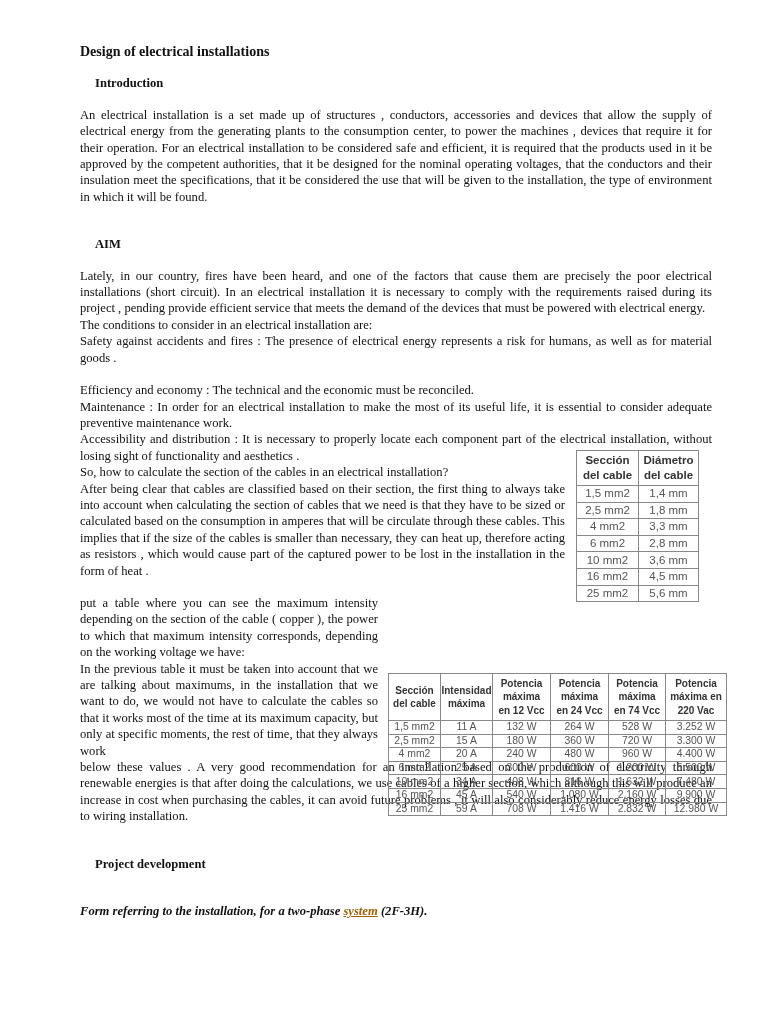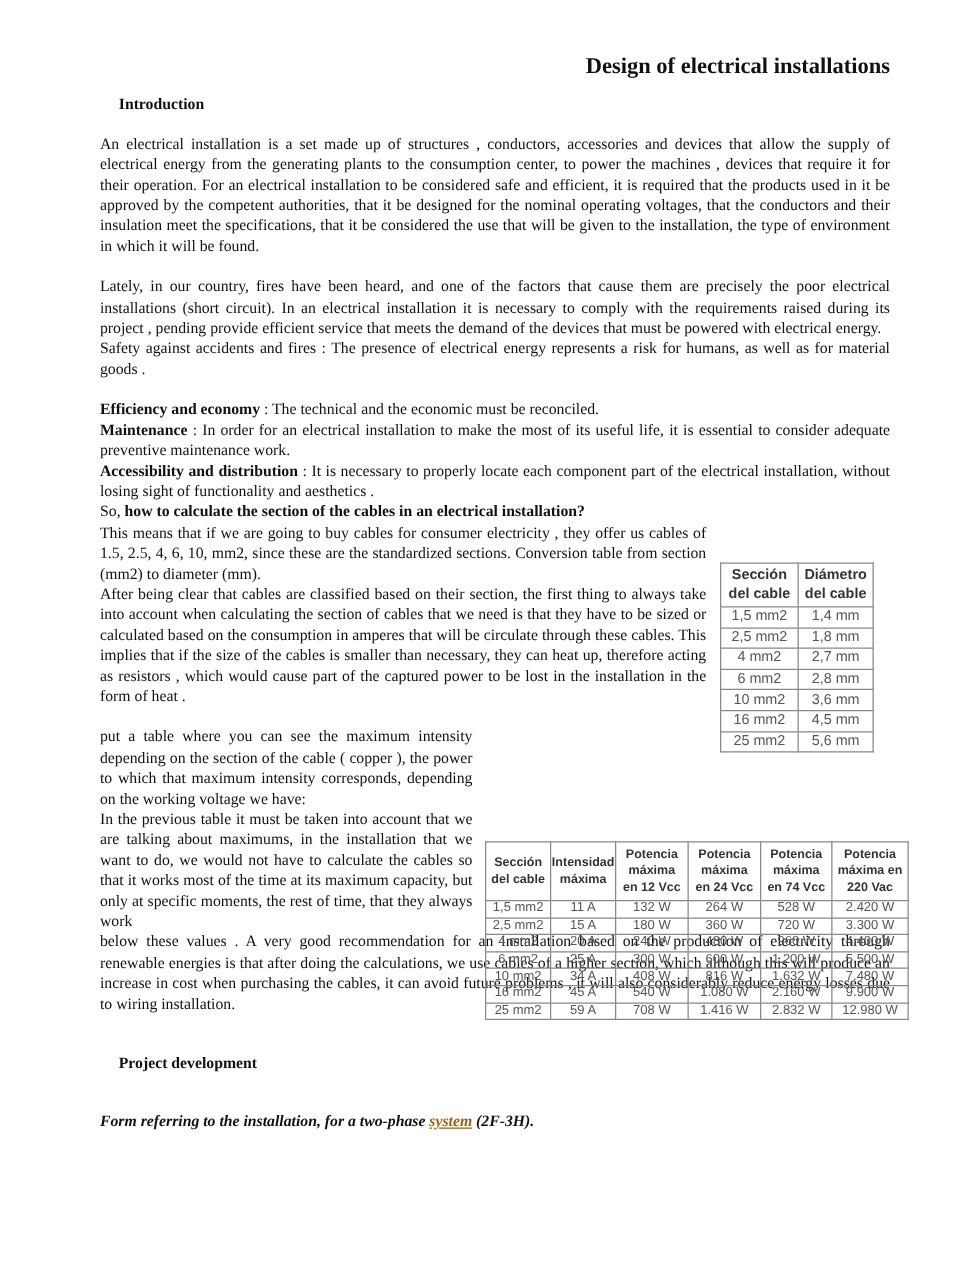--- a/index.html
+++ b/index.html
@@ -6,7 +6,7 @@
   body { width: 768px; height: 1024px; position: relative; overflow: hidden;
          font-family: "Liberation Serif", serif; color: #111; }
   .page { position: absolute; left: 80px; top: 44px; width: 632px; font-size: 12.6px; line-height: 16.4px; }
-  .title { text-align: right; font-weight: bold; font-size: 18px; margin: 0 0 14px 0; }
+  .title { text-align: left; font-weight: bold; font-size: 14px; margin: 0 0 14px 0; }
   .h { font-weight: bold; margin: 15px; }
   p { margin: 0; text-align: justify; }
   .gap { height: 16px; }

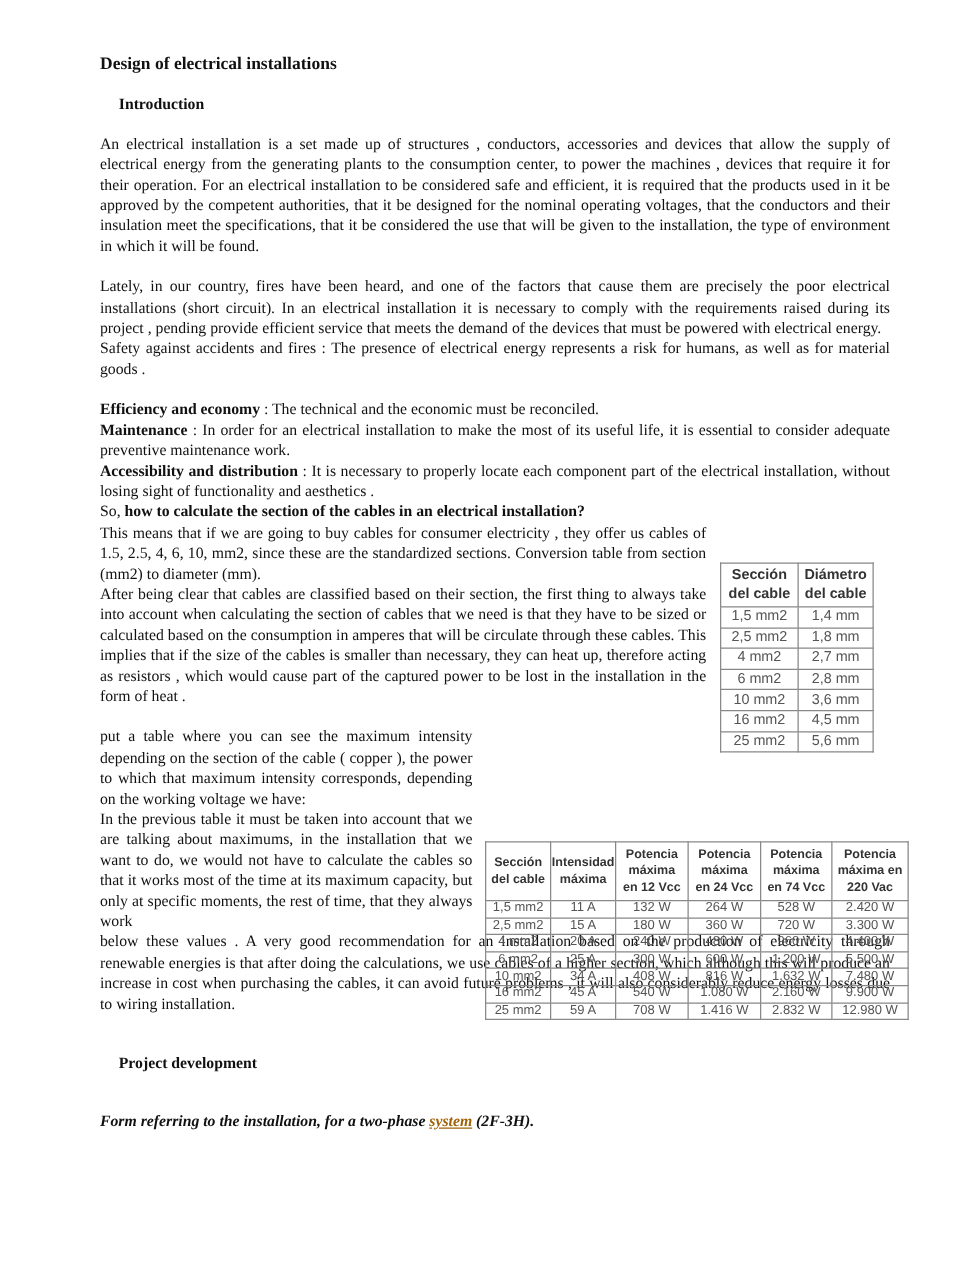--- a/index.html
+++ b/index.html
@@ -38,6 +38,7 @@
   <p>An electrical installation is a set made up of structures , conductors, accessories and devices that allow the supply of electrical energy from the generating plants to the consumption center, to power the machines , devices that require it for their operation. For an electrical installation to be considered safe and efficient, it is required that the products used in it be approved by the competent authorities, that it be designed for the nominal operating voltages, that the conductors and their insulation meet the specifications, that it be considered the use that will be given to the installation, the type of environment in which it will be found.</p>
   <div class="gap"></div>
 
+  <div class="h">AIM</div>
   <p>Lately, in our country, fires have been heard, and one of the factors that cause them are precisely the poor electrical installations (short circuit). In an electrical installation it is necessary to comply with the requirements raised during its project , pending provide efficient service that meets the demand of the devices that must be powered with electrical energy.</p>
   <p>Safety against accidents and fires : The presence of electrical energy represents a risk for humans, as well as for material goods .</p>
   <div class="gap"></div>

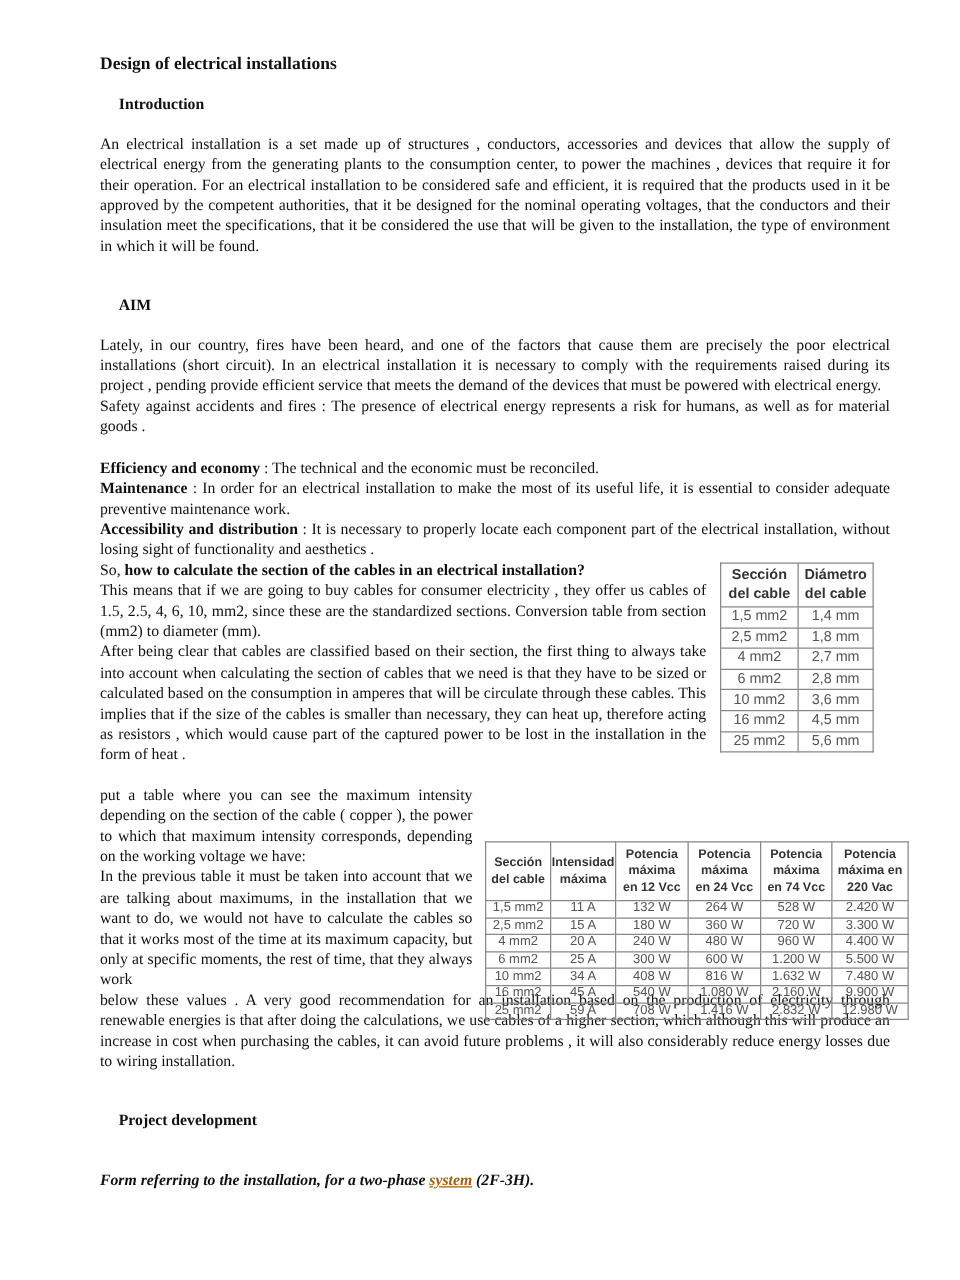--- a/index.html
+++ b/index.html
@@ -40,6 +40,7 @@
 
   <div class="h">AIM</div>
   <p>Lately, in our country, fires have been heard, and one of the factors that cause them are precisely the poor electrical installations (short circuit). In an electrical installation it is necessary to comply with the requirements raised during its project , pending provide efficient service that meets the demand of the devices that must be powered with electrical energy.</p>
+  <p>The conditions to consider in an electrical installation are:</p>
   <p>Safety against accidents and fires : The presence of electrical energy represents a risk for humans, as well as for material goods .</p>
   <div class="gap"></div>
 

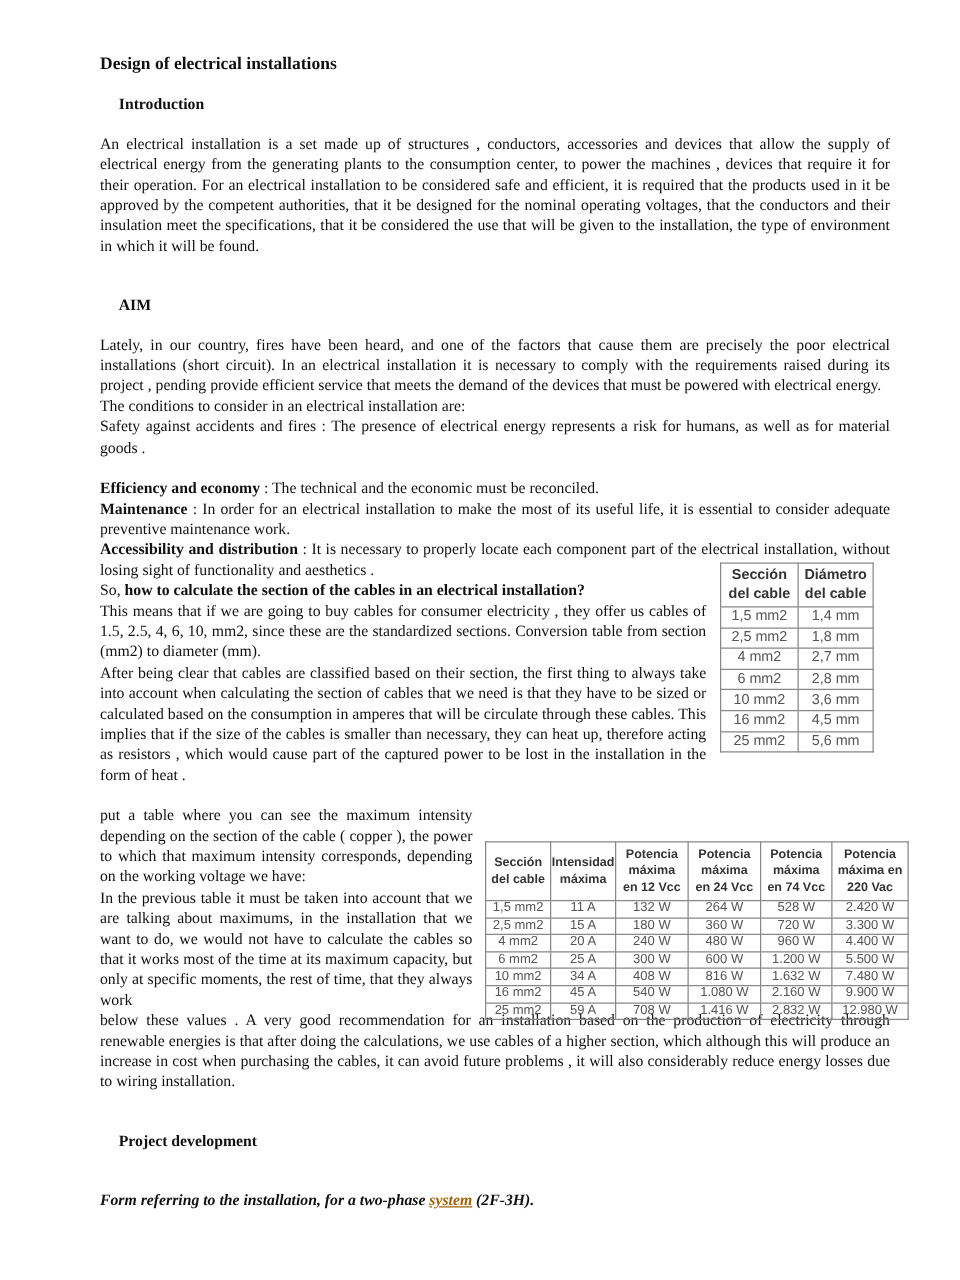--- a/index.html
+++ b/index.html
@@ -10,7 +10,7 @@
   .h { font-weight: bold; margin: 15px; }
   p { margin: 0; text-align: justify; }
   .gap { height: 16px; }
-  b { font-weight: bold; }
+  b { font-weight: normal; }
   .t1-wrap { position: absolute; left: 576px; top: 434px; }
   .t2-wrap { position: absolute; left: 388px; top: 657px; }
   table.data { border-collapse: collapse; font-family: Liberation Sans, sans-serif; color: #333; margin-top: 16px; }

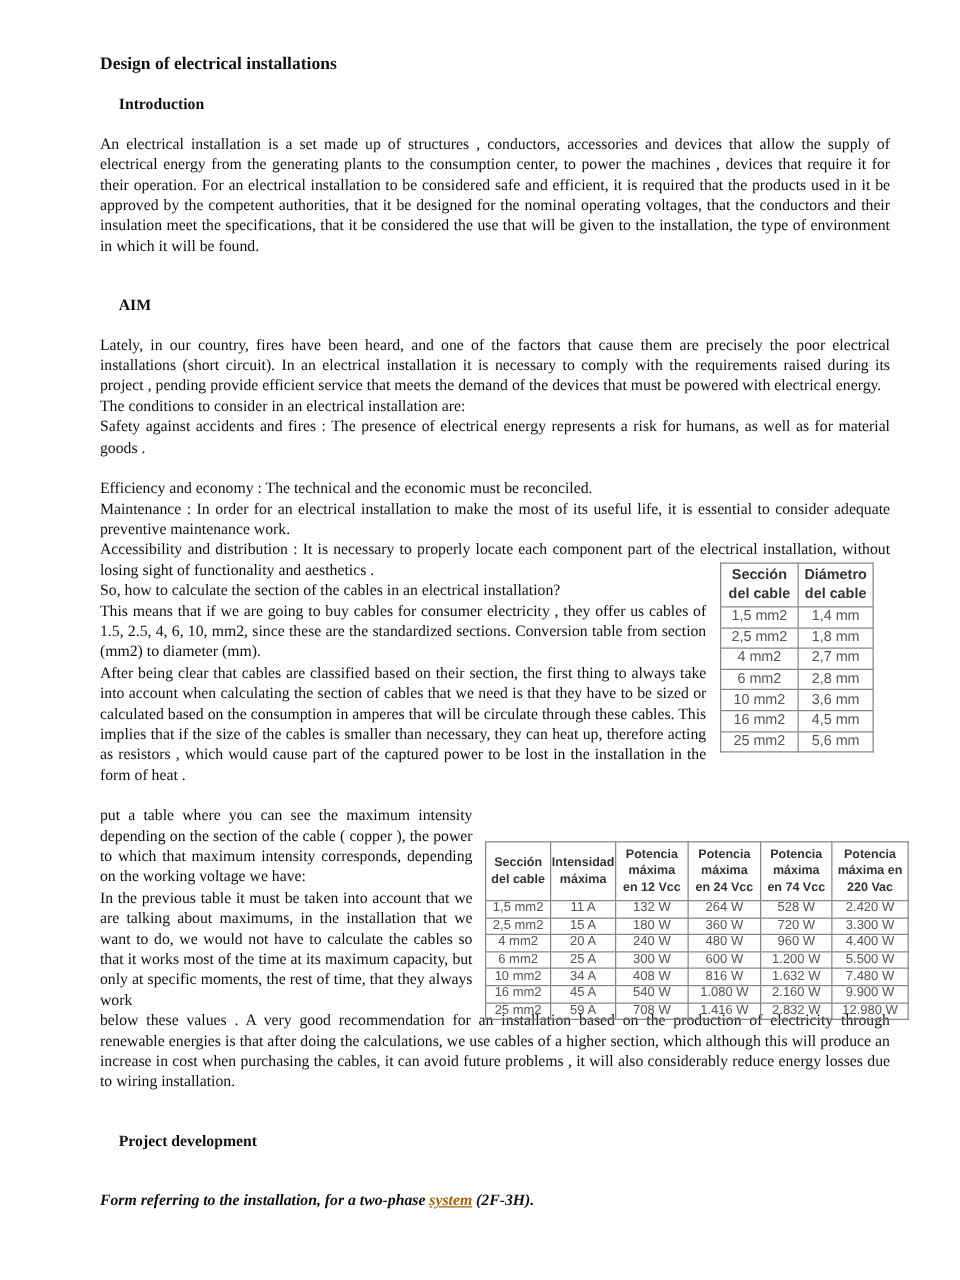--- a/index.html
+++ b/index.html
@@ -50,7 +50,6 @@
 
   <div class="narrow" style="width:485px;">
     <p><span>So, </span><b>how to calculate the section of the cables in an electrical installation?</b></p>
-    <p>This means that if we are going to buy cables for consumer electricity , they offer us cables of 1.5, 2.5, 4, 6, 10, mm2, since these are the standardized sections. Conversion table from section (mm2) to diameter (mm).</p>
     <p>After being clear that cables are classified based on their section, the first thing to always take into account when calculating the section of cables that we need is that they have to be sized or calculated based on the consumption in amperes that will be circulate through these cables. This implies that if the size of the cables is smaller than necessary, they can heat up, therefore acting as resistors , which would cause part of the captured power to be lost in the installation in the form of heat .</p>
   </div>
   <div class="gap"></div>

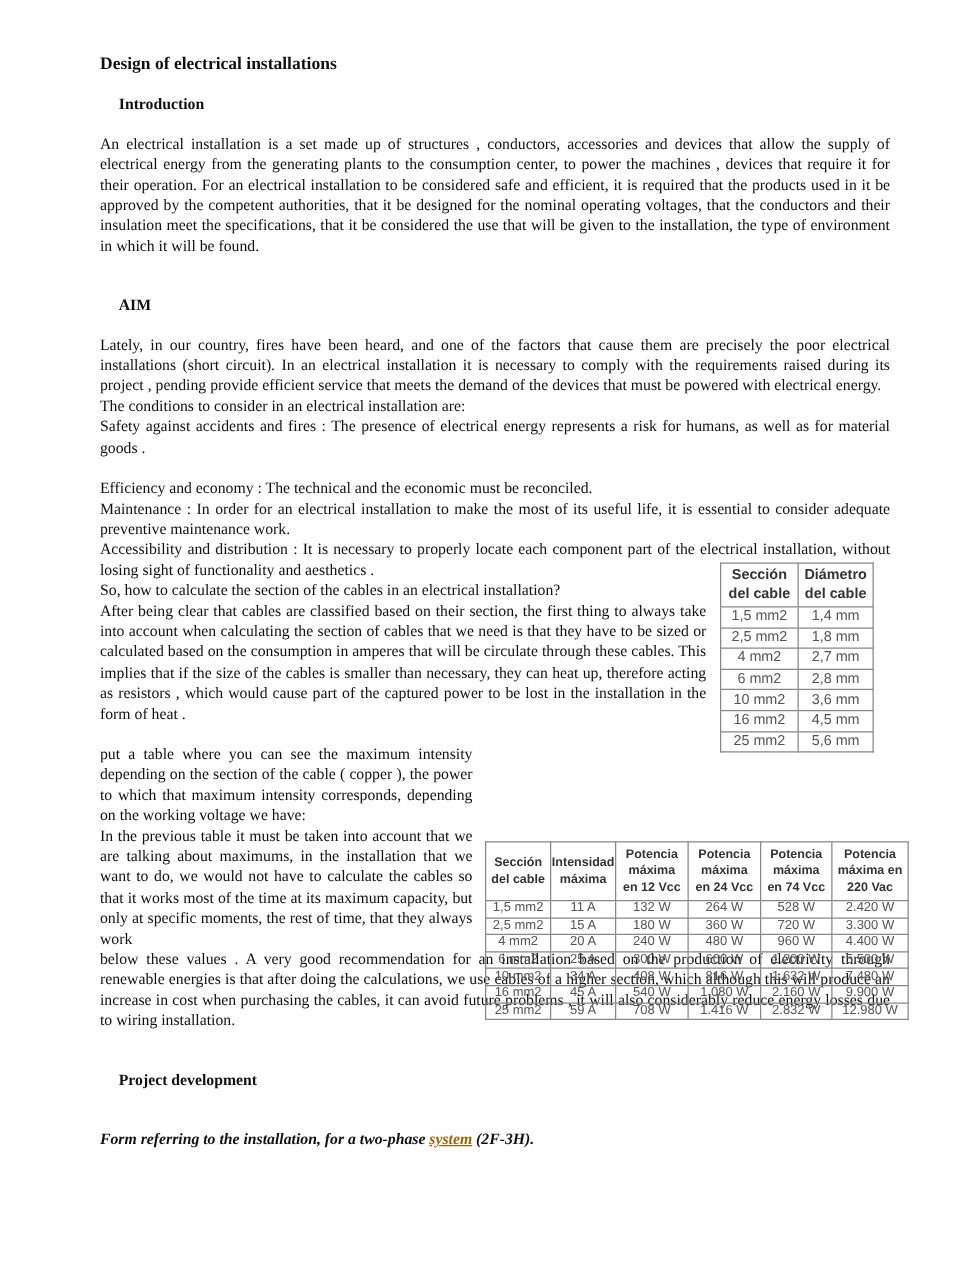--- a/index.html
+++ b/index.html
@@ -89,7 +89,7 @@
         </tr>
       <tr>
           <td>4 mm2</td>
-          <td>2,7 mm</td>
+          <td>3,3 mm</td>
         </tr>
       <tr>
           <td>6 mm2</td>

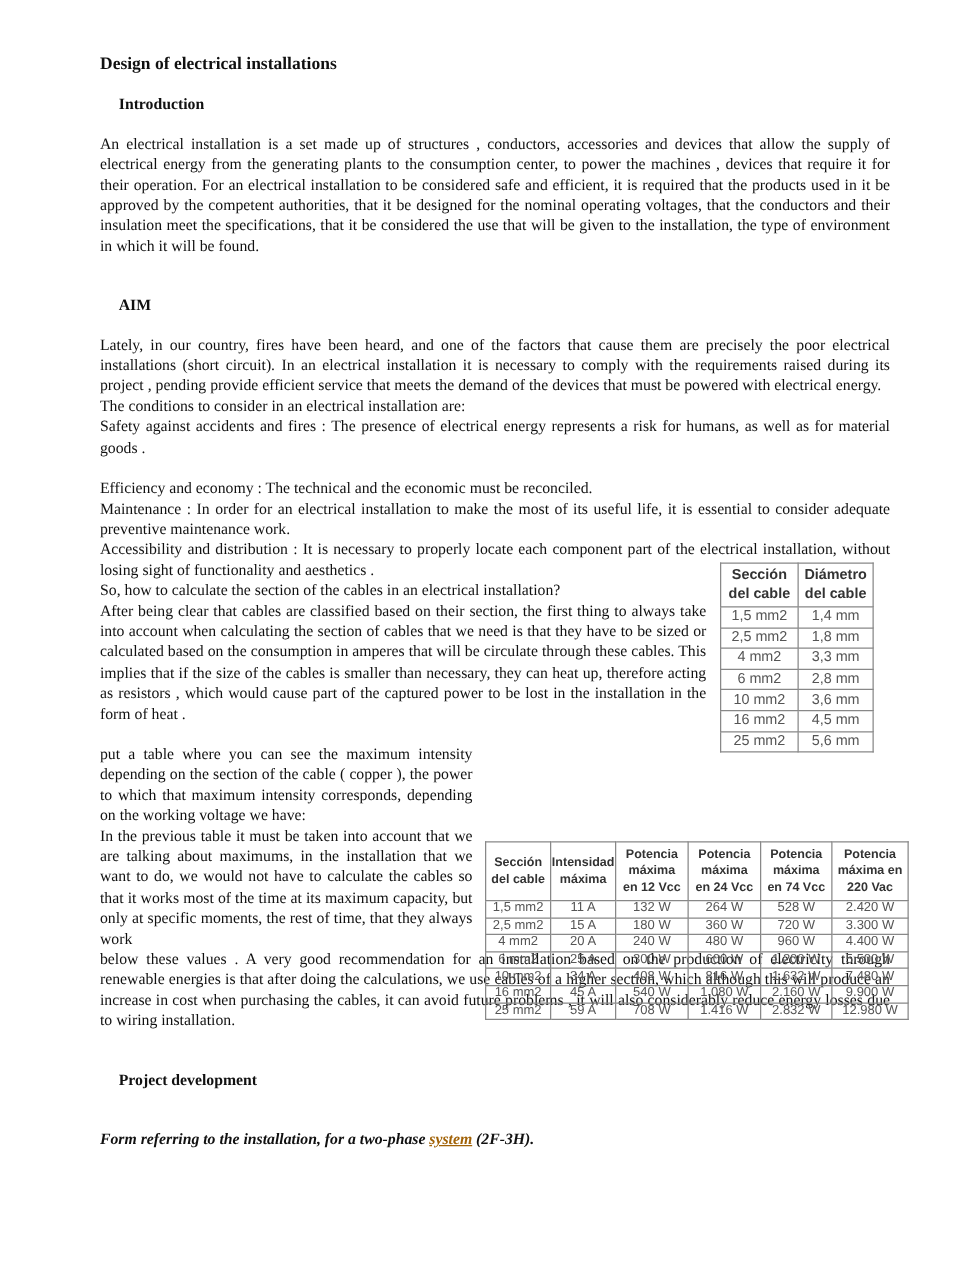--- a/index.html
+++ b/index.html
@@ -138,7 +138,7 @@
           <td>132 W</td>
           <td>264 W</td>
           <td>528 W</td>
-          <td>2.420 W</td>
+          <td>3.252 W</td>
         </tr>
       <tr>
           <td>2,5 mm2</td>

